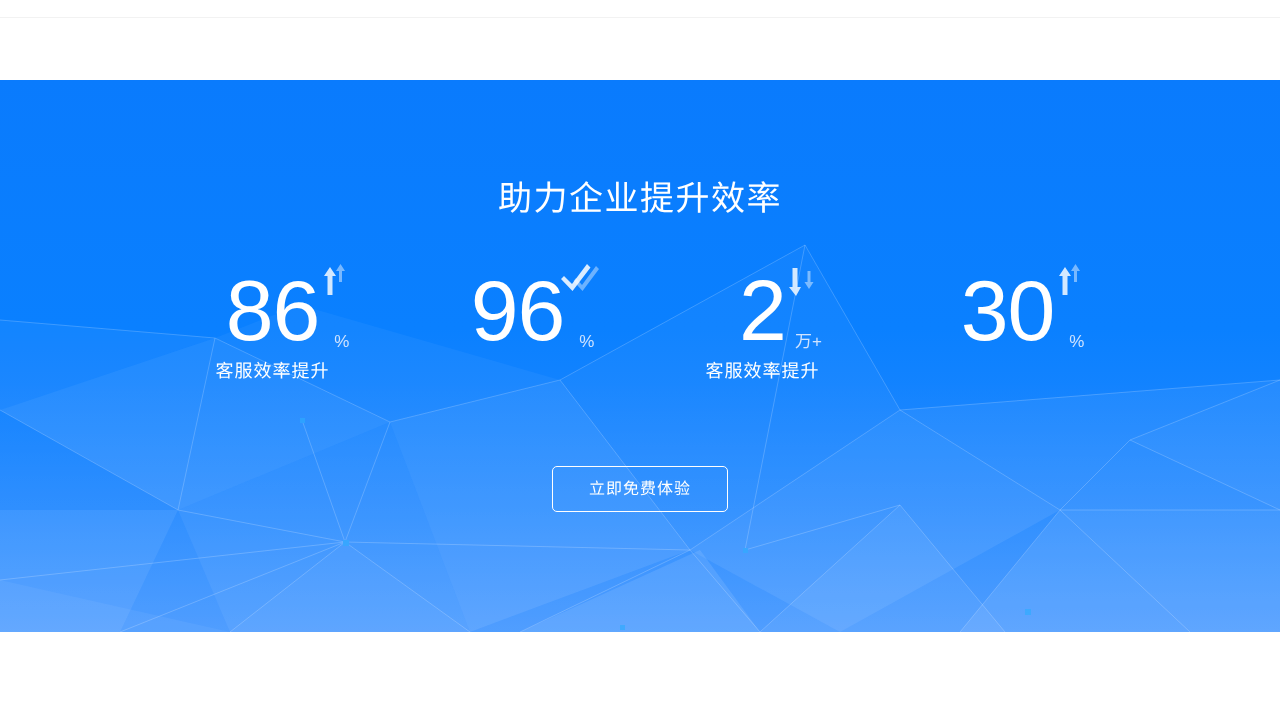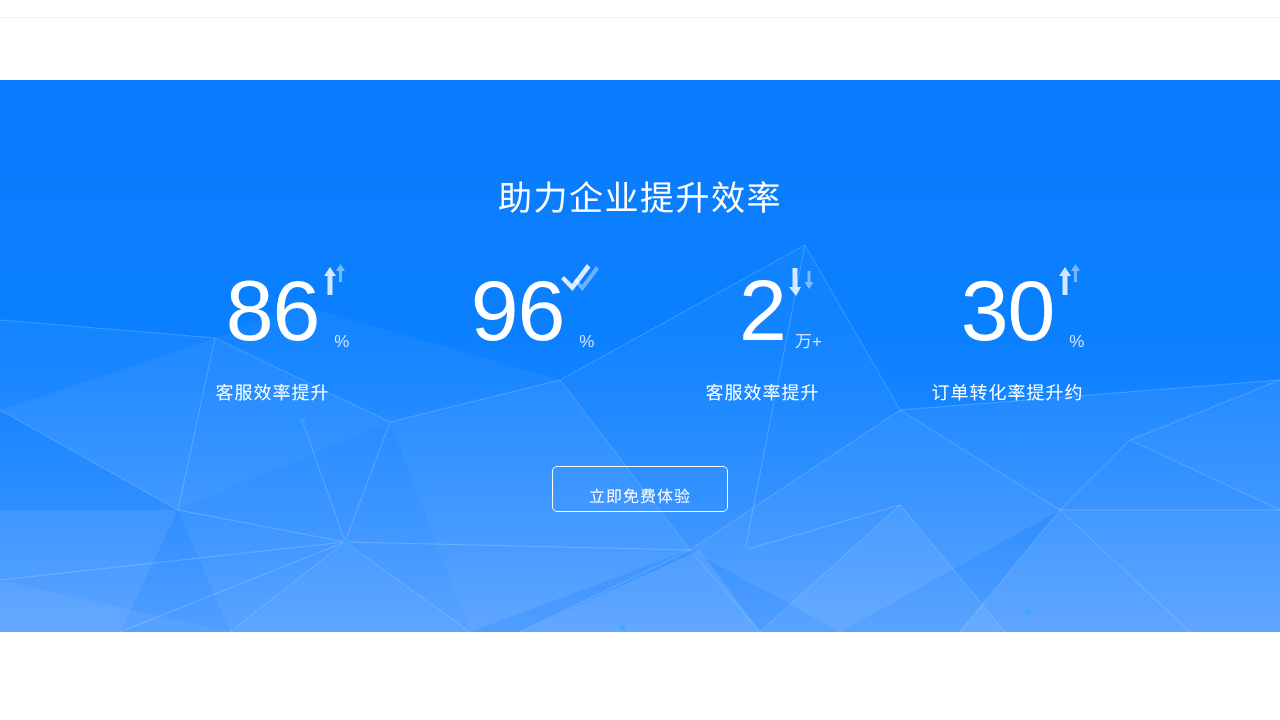--- a/index.html
+++ b/index.html
@@ -119,7 +119,6 @@
     height: 44px;
   }
   .stat-label {
-    margin-top: 22px;
     color: #ffffff;
     font-size: 18px;
     font-weight: 400;

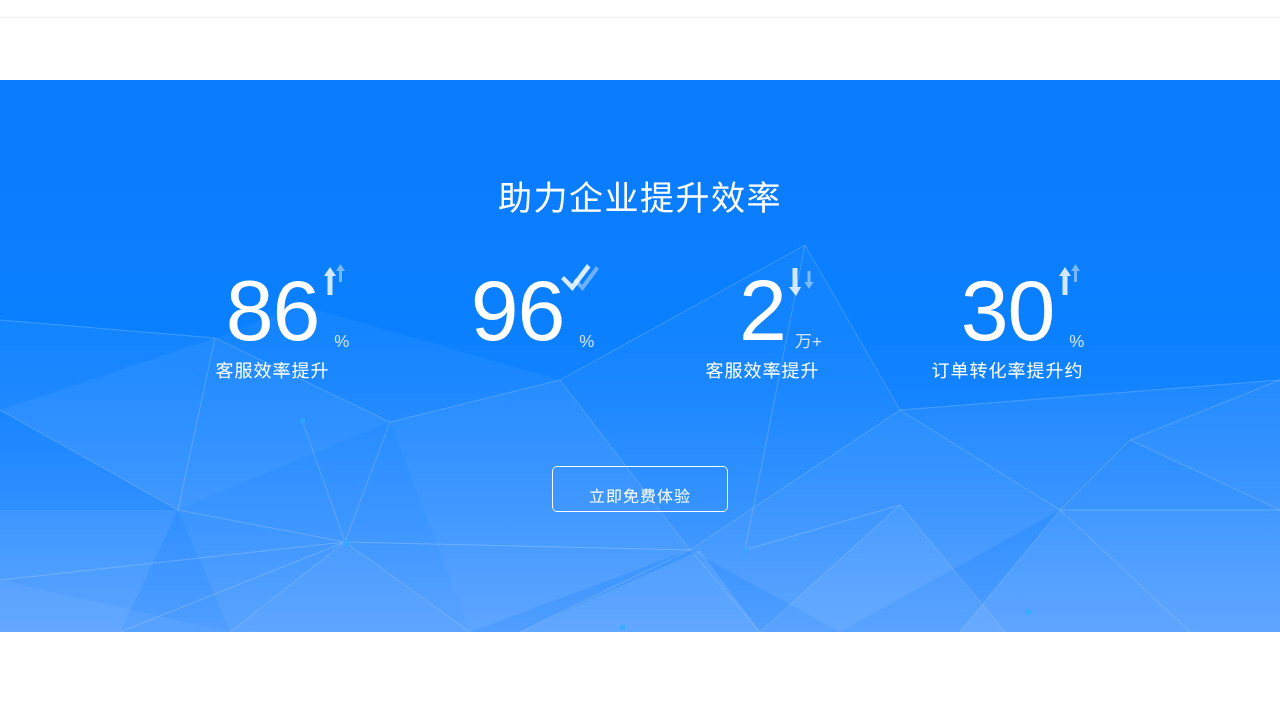--- a/index.html
+++ b/index.html
@@ -270,7 +270,6 @@
           </svg>
           <span class="stat-unit">%</span>
         </div>
-        <div class="stat-label">订单转化率提升约</div>
       </div>
 
     </div>

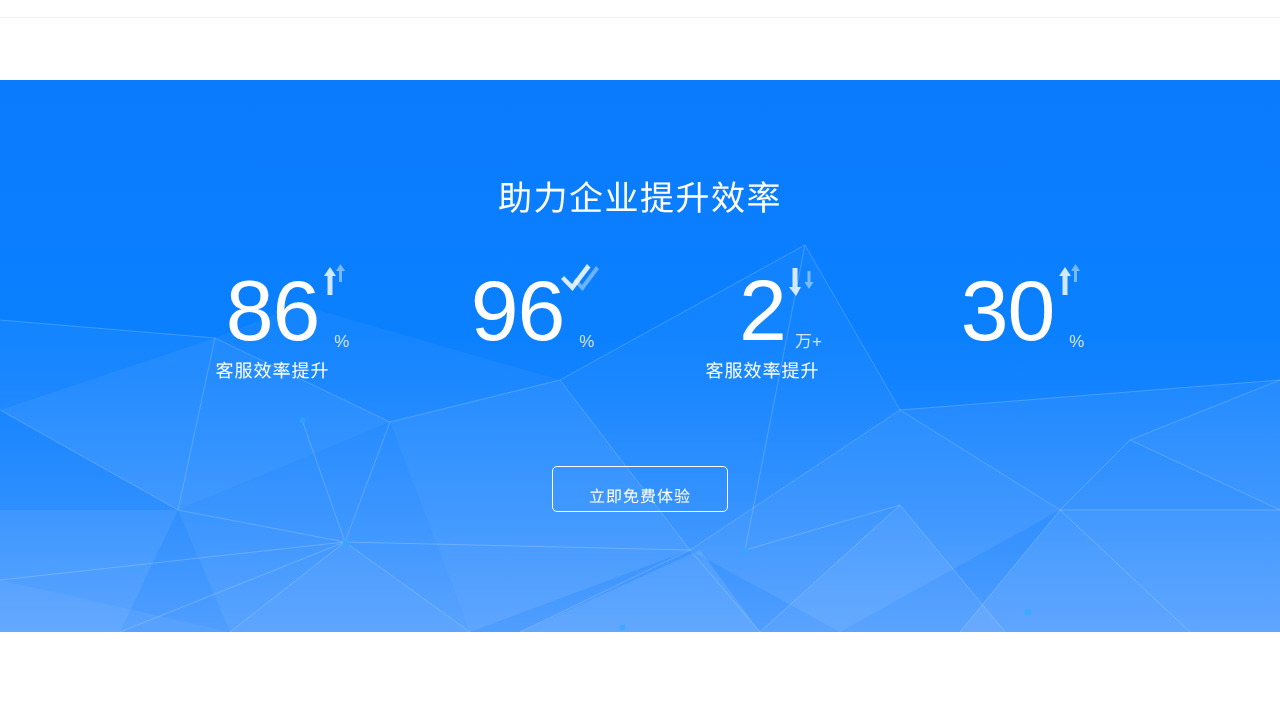--- a/index.html
+++ b/index.html
@@ -148,7 +148,7 @@
     font-family: "Liberation Sans", "DejaVu Sans", sans-serif;
     cursor: pointer;
     text-align: center;
-    padding: 8px;
+    padding: 0;
   }
 </style>
 </head>

